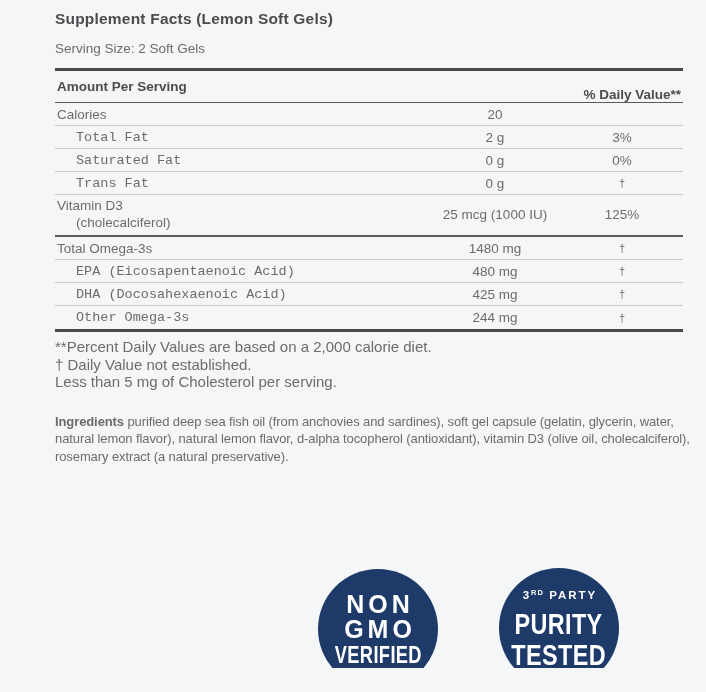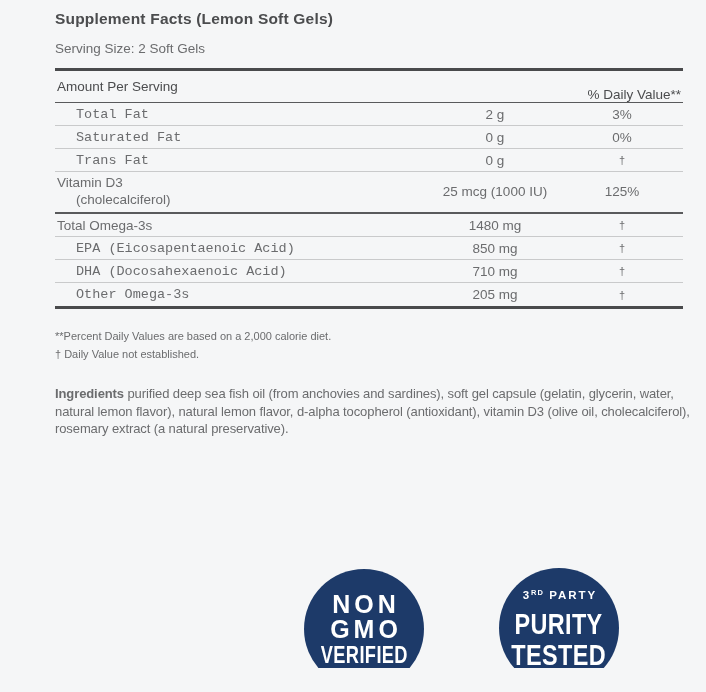--- a/index.html
+++ b/index.html
@@ -46,7 +46,7 @@
   .t-row.header{
     min-height:25px;
     border-bottom:1.5px solid var(--rule-mid);
-    color:var(--heading);font-weight:normal;
+    color:var(--heading);font-weight:bold;
   }
   .t-row.section-end{border-bottom:2px solid var(--rule-mid);}
   .t-row.last{border-bottom:none;}

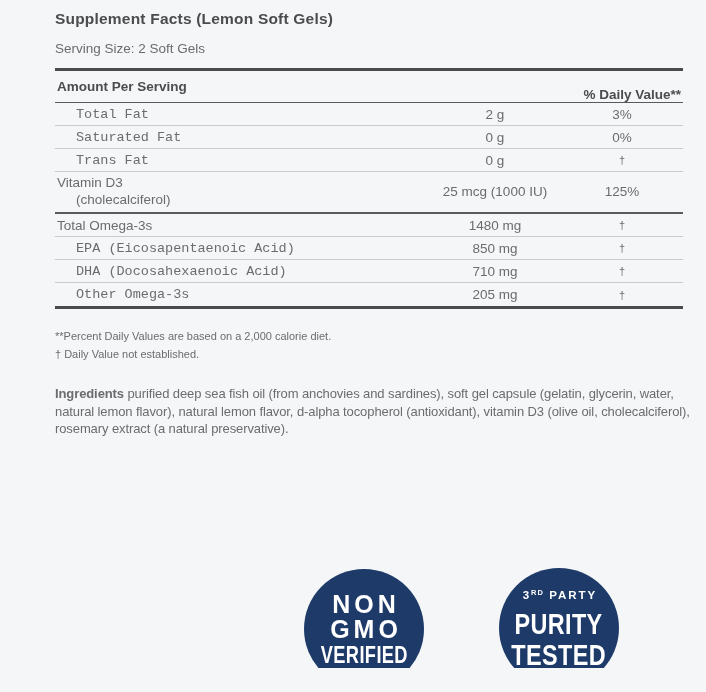--- a/index.html
+++ b/index.html
@@ -117,6 +117,11 @@
         <span class="dv">% Daily Value**</span>
       </div>
 
+      <div class="t-row">
+        <span class="label">Calories</span>
+        <span class="amount">20</span>
+        <span class="dv"></span>
+      </div>
 
       <div class="t-row indent">
         <span class="label">Total Fat</span>

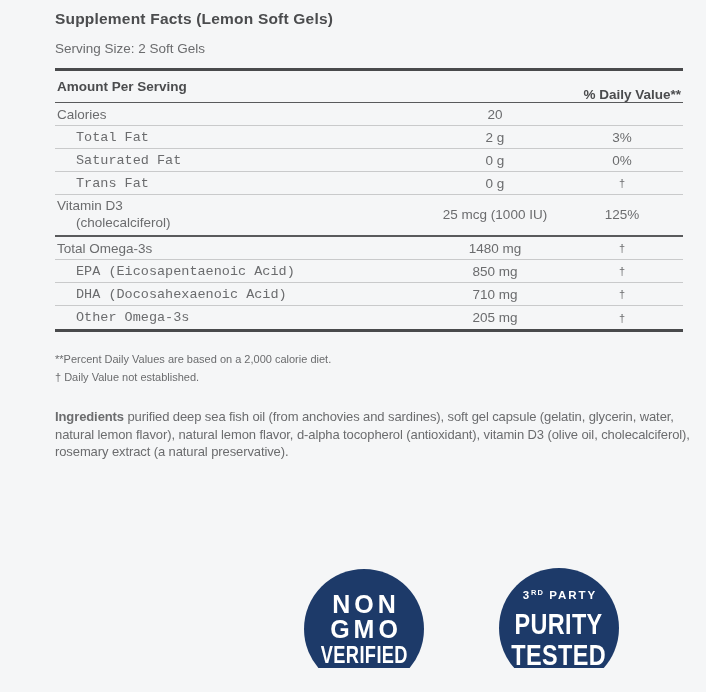--- a/index.html
+++ b/index.html
@@ -155,7 +155,7 @@
 
       <div class="t-row indent">
         <span class="label">EPA (Eicosapentaenoic Acid)</span>
-        <span class="amount">850 mg</span>
+        <span class="amount">480 mg</span>
         <span class="dv dagger">†</span>
       </div>
 

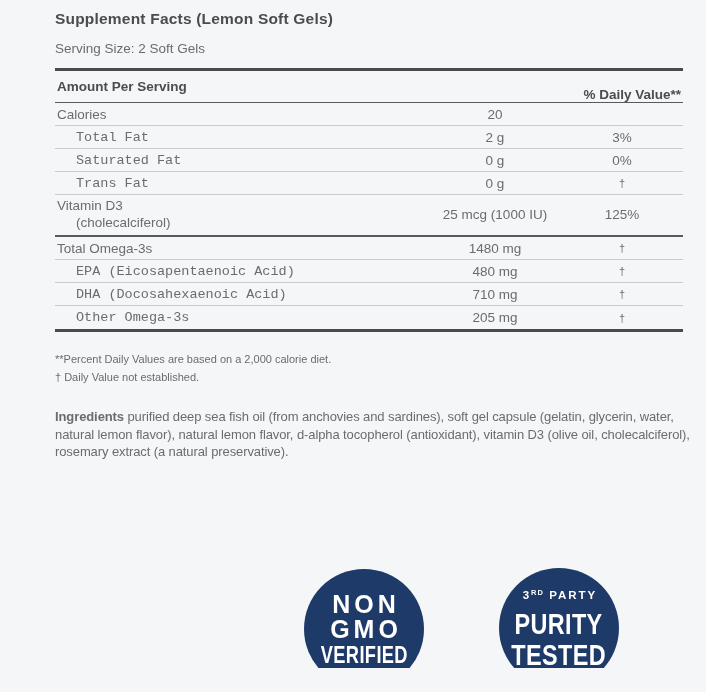--- a/index.html
+++ b/index.html
@@ -161,7 +161,7 @@
 
       <div class="t-row indent">
         <span class="label">DHA (Docosahexaenoic Acid)</span>
-        <span class="amount">710 mg</span>
+        <span class="amount">425 mg</span>
         <span class="dv dagger">†</span>
       </div>
 

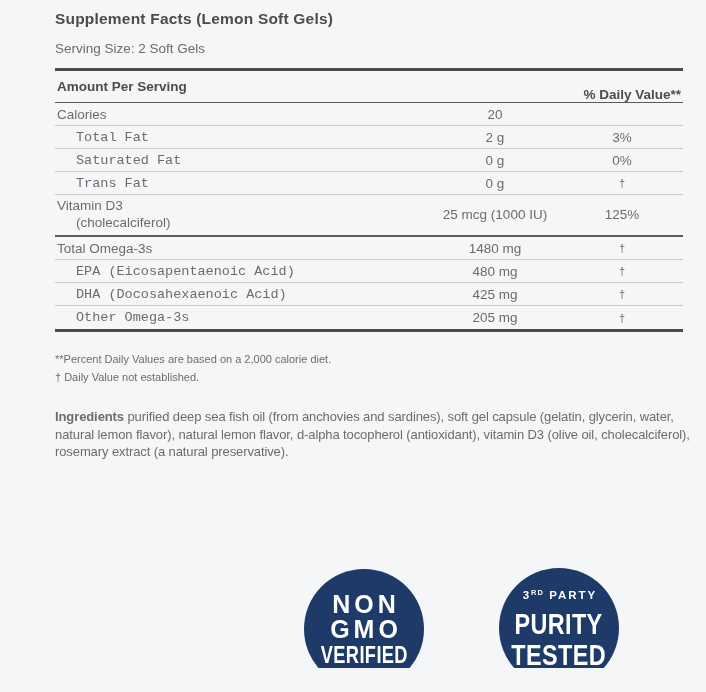--- a/index.html
+++ b/index.html
@@ -167,7 +167,7 @@
 
       <div class="t-row indent last">
         <span class="label">Other Omega-3s</span>
-        <span class="amount">205 mg</span>
+        <span class="amount">244 mg</span>
         <span class="dv dagger">†</span>
       </div>
     </div>

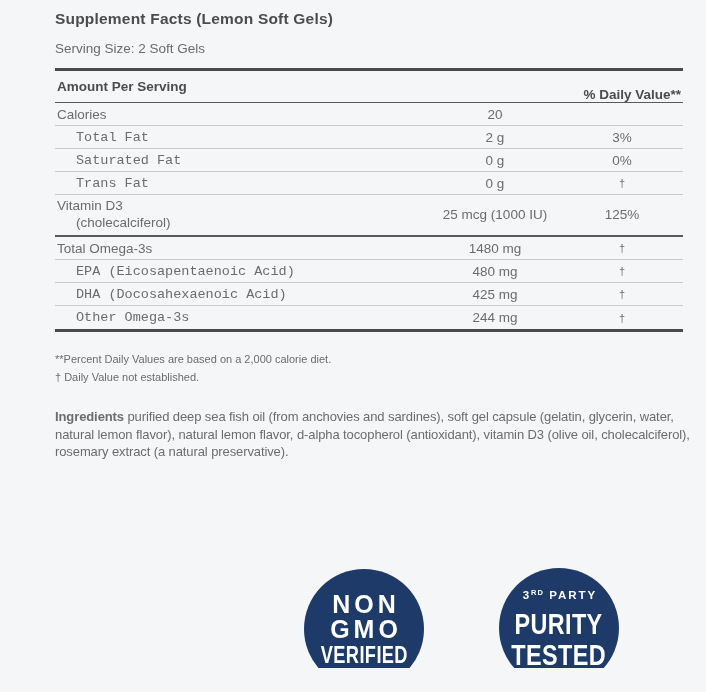--- a/index.html
+++ b/index.html
@@ -60,8 +60,8 @@
   .two-line .label{line-height:16.5px;}
   .two-line .sublabel{display:block;padding-left:19px;}
   .footnotes{
-    margin-top:19px;
-    font-size:11px;color:var(--body);line-height:17.5px;
+    margin-top:6px;
+    font-size:15px;color:var(--body);line-height:17.5px;
     width:640px;
   }
   .ingredients{

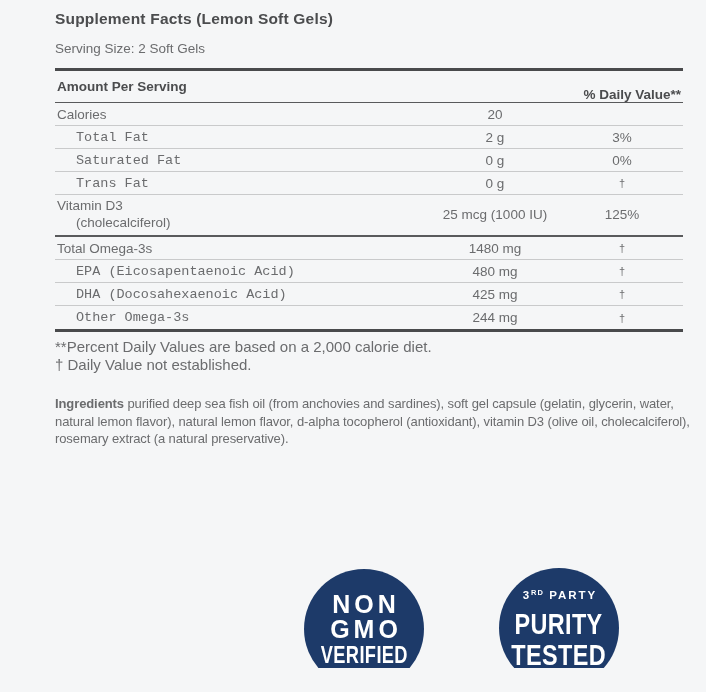--- a/index.html
+++ b/index.html
@@ -175,6 +175,7 @@
     <div class="footnotes">
       <div>**Percent Daily Values are based on a 2,000 calorie diet.</div>
       <div>† Daily Value not established.</div>
+      <div>Less than 5 mg of Cholesterol per serving.</div>
     </div>
 
     <div class="ingredients">

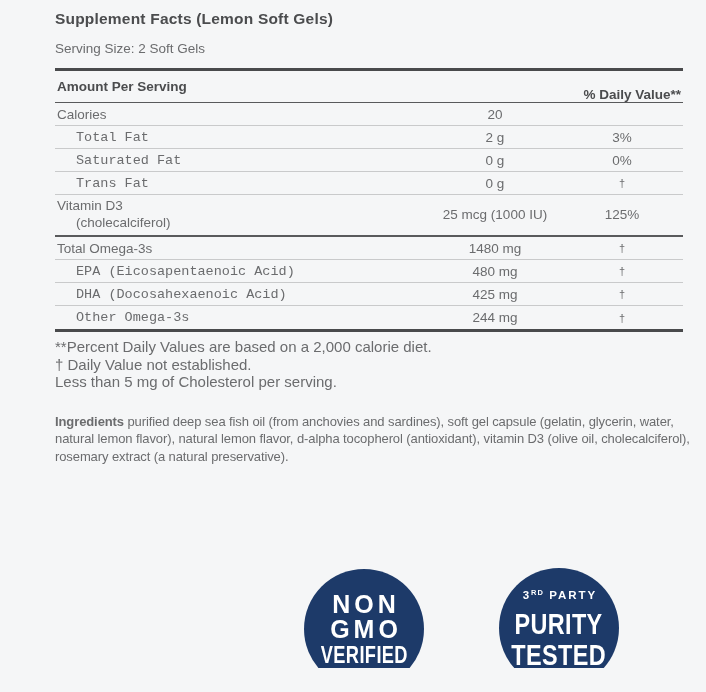--- a/index.html
+++ b/index.html
@@ -77,7 +77,7 @@
     display:flex;flex-direction:column;align-items:center;justify-content:center;
     color:#fff;text-align:center;
   }
-  .badge-non-gmo{left:304px;top:569px;}
+  .badge-non-gmo{left:318px;top:569px;}
   .badge-purity{left:499px;top:568px;}
   .b-big{
     font-size:25px;font-weight:bold;letter-spacing:4px;

